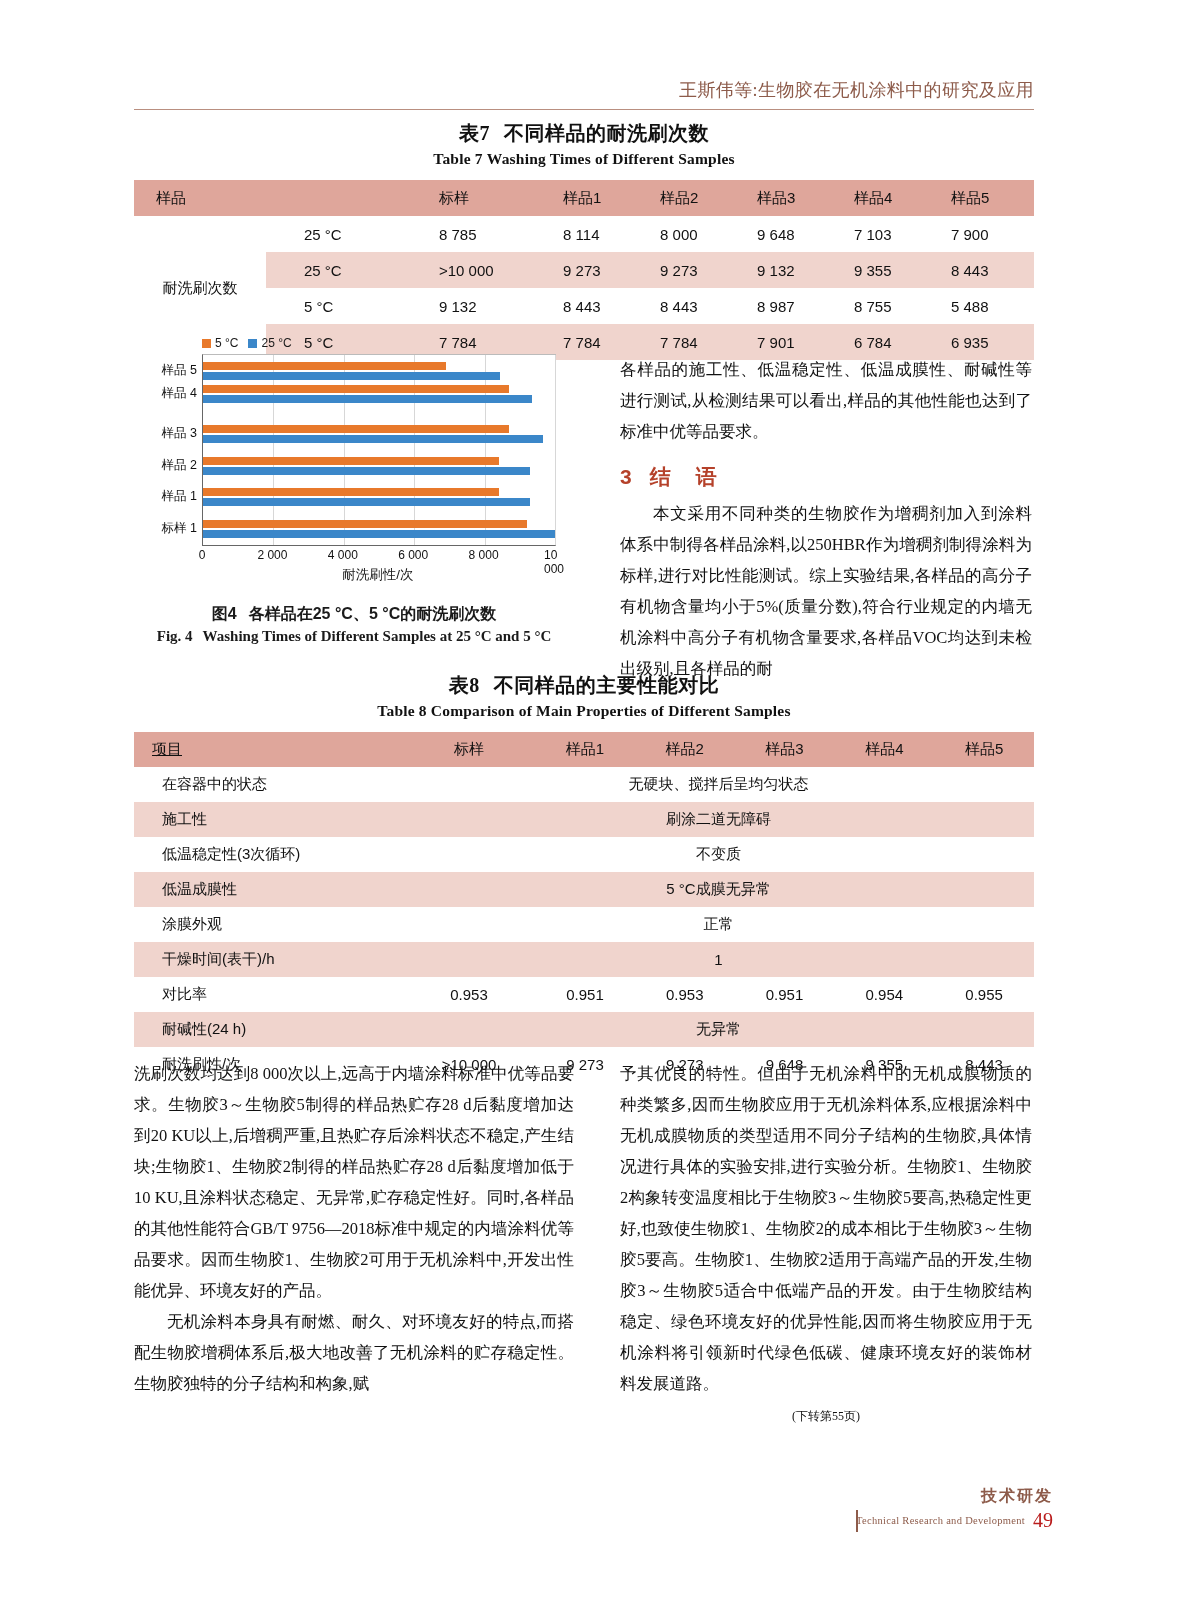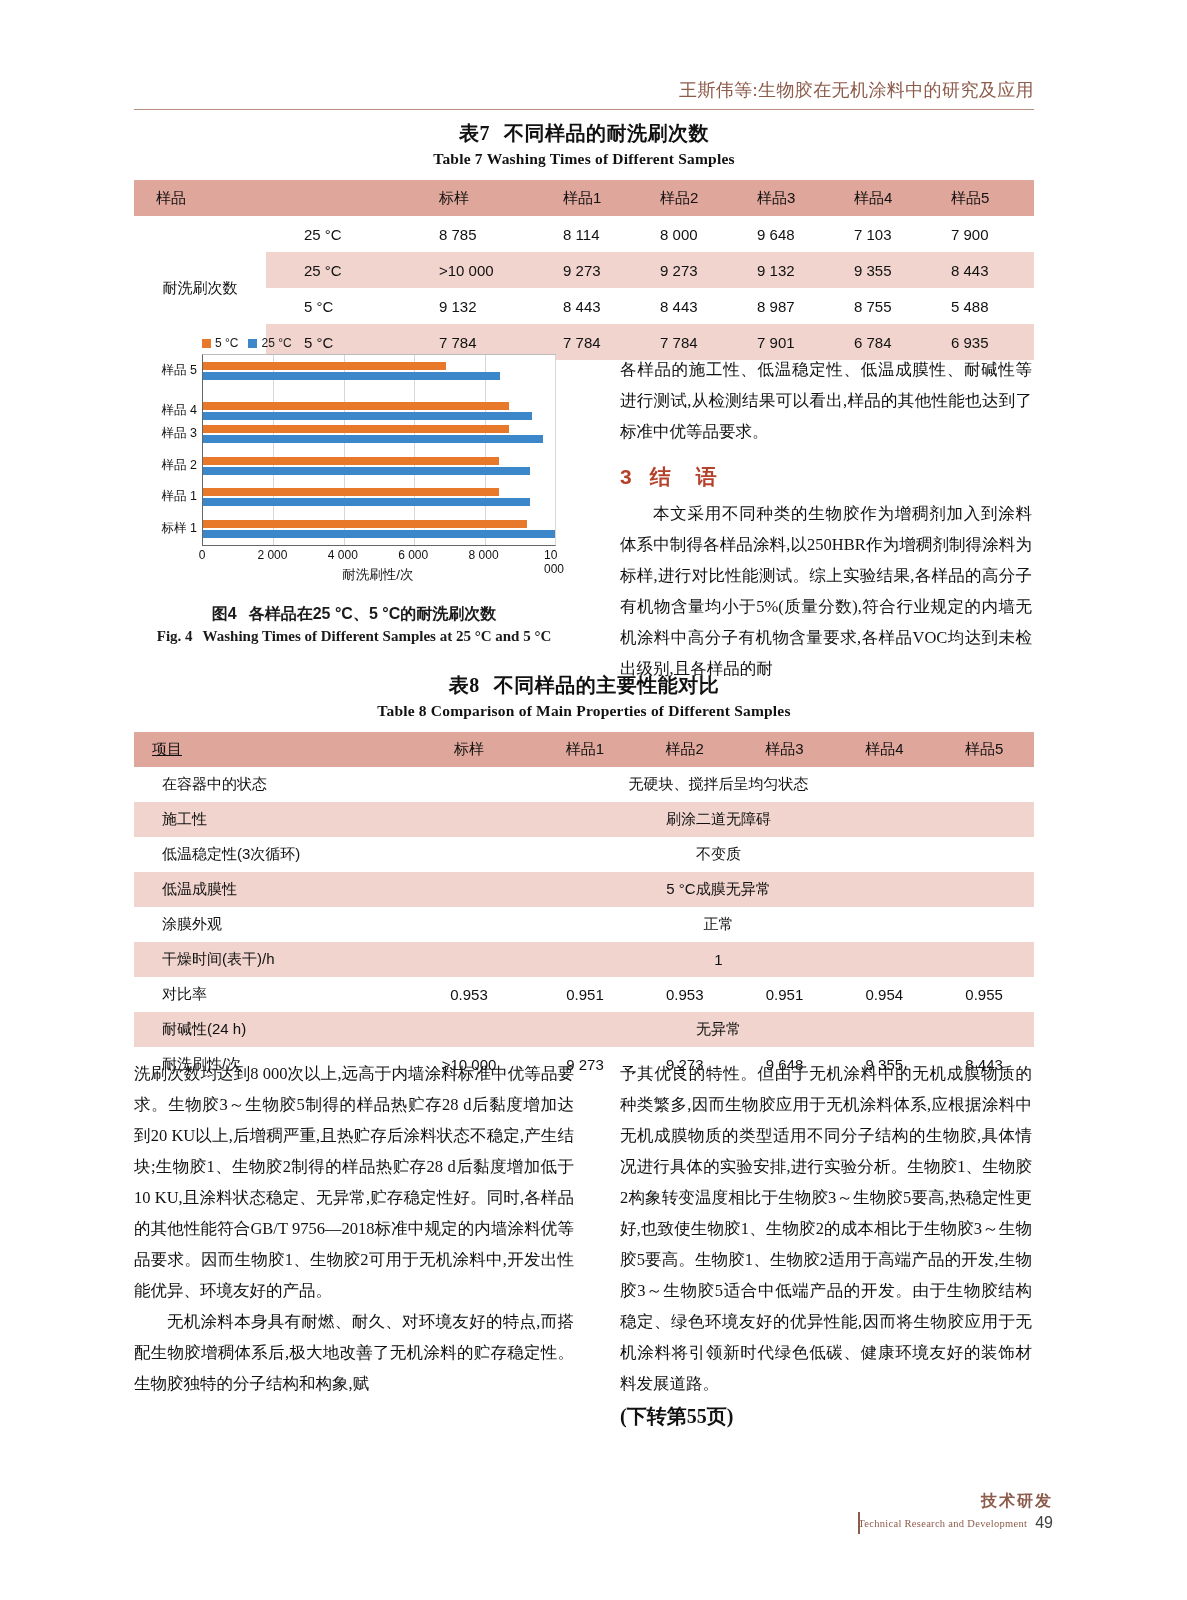--- a/index.html
+++ b/index.html
@@ -223,7 +223,7 @@
           <div class="bar b5" style="width: 242.88px; top: 6.83333px;"></div>
           <div class="bar b25" style="width: 297.44px; top: 16.8333px;"></div>
         </div>
-        <div class="rowgrp" style="top: 40px; height: 31.6667px;">
+        <div class="rowgrp" style="top: 23px; height: 31.6667px;">
           <div class="ylab" style="top: 6.83333px;">样品 4</div>
           <div class="bar b5" style="width: 306.24px; top: 6.83333px;"></div>
           <div class="bar b25" style="width: 329.12px; top: 16.8333px;"></div>

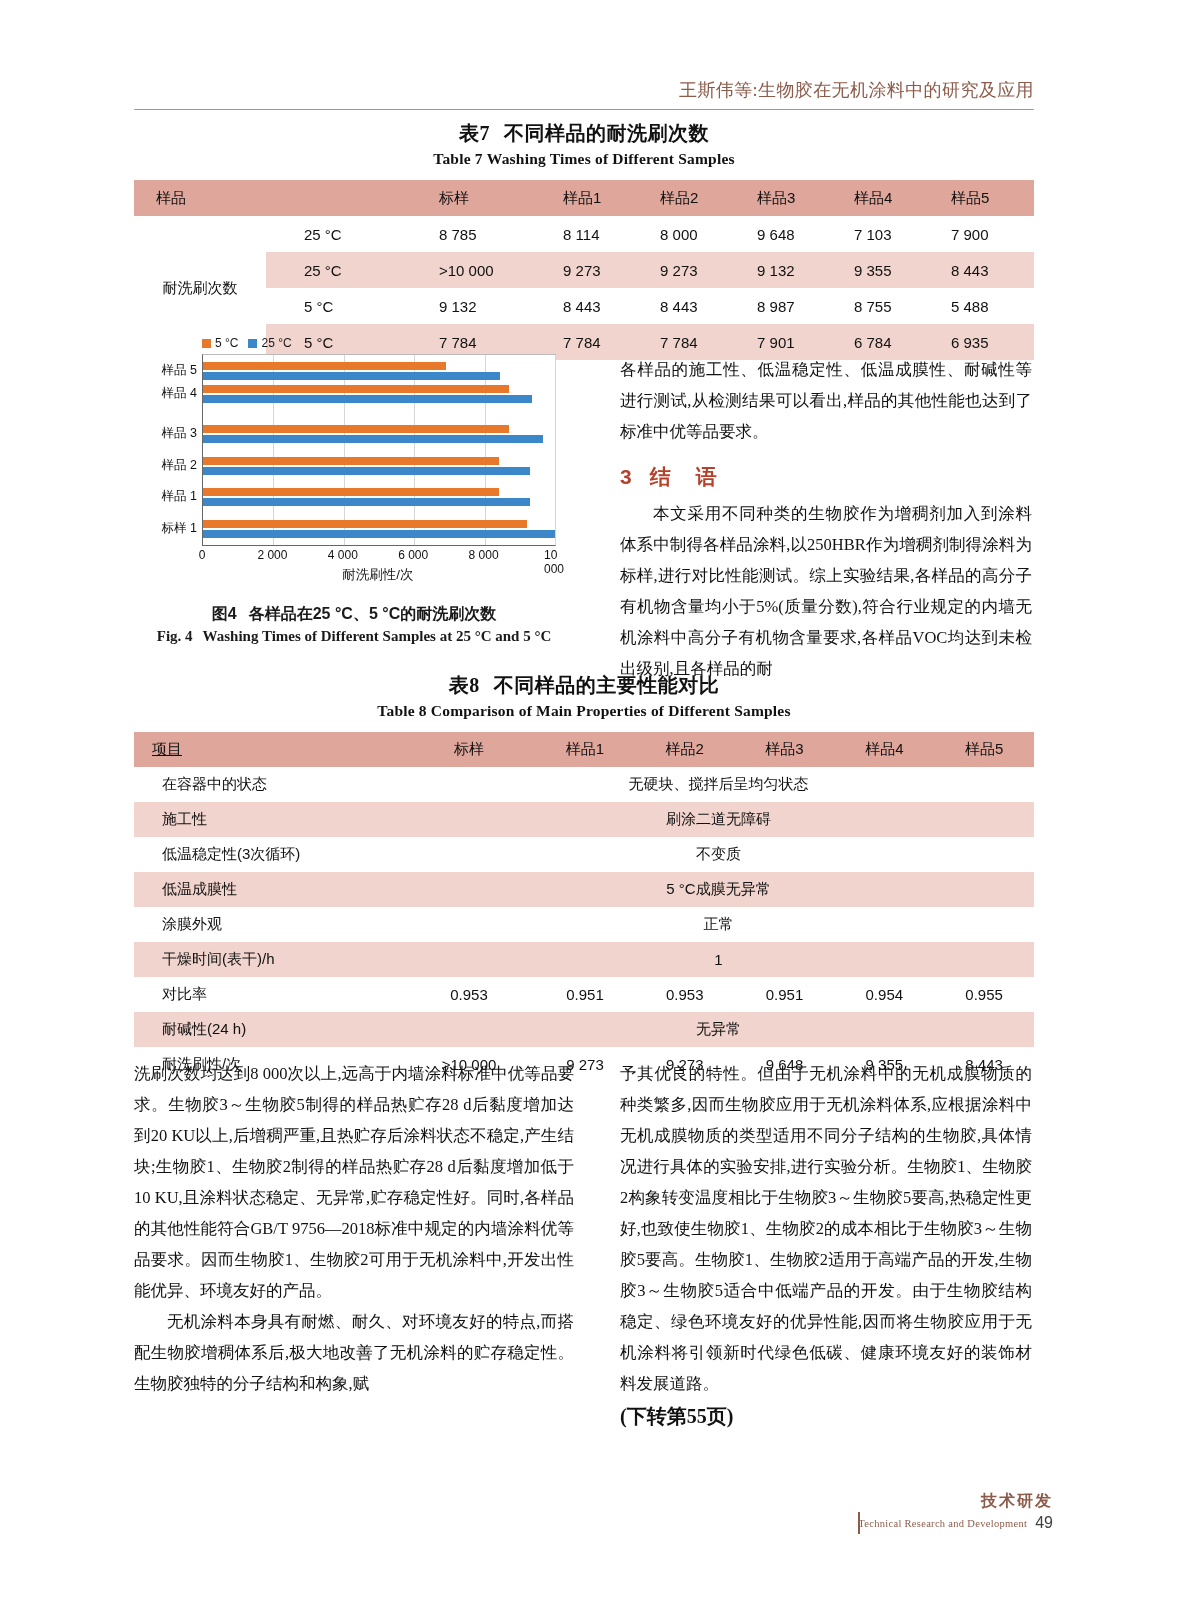--- a/index.html
+++ b/index.html
@@ -120,7 +120,7 @@
 
   #bottom-left{position:absolute;top:1058px;left:134px;width:440px;}
   #bottom-right{position:absolute;top:1058px;left:620px;width:412px;}
-  .cont-note{text-align:left;margin-top:2px;font-size:20px;font-weight:bold;}
+  .cont-note{text-align:center;margin-top:2px;font-size:12px;}
 
   
   .footer{position:absolute;bottom:68px;right:134px;text-align:right;}

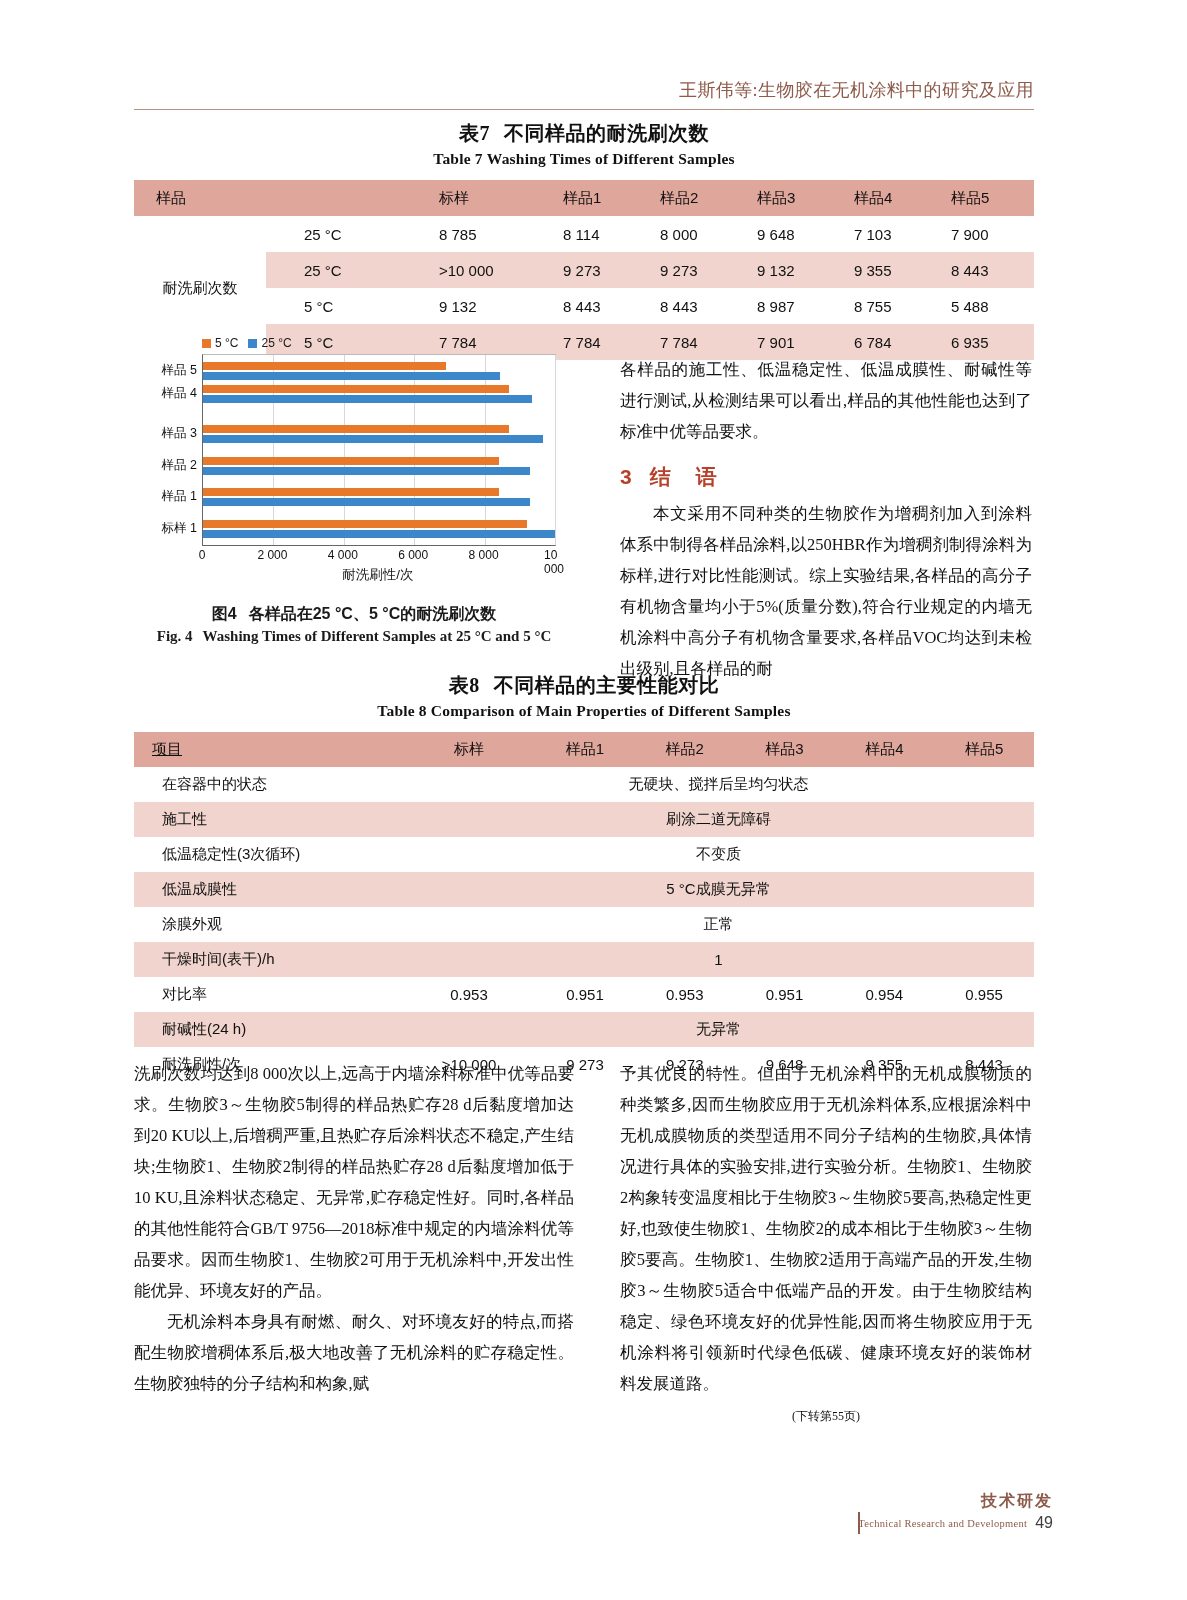--- a/index.html
+++ b/index.html
@@ -131,7 +131,7 @@
   .footer .line2{display:flex;align-items:center;justify-content:flex-end;gap:8px;margin-top:2px;}
   .footer .en{font-size:10.5px;color:#8d5b4a;font-family:"Liberation Serif", serif;letter-spacing:.3px;}
   .footer .bar{width:2px;height:22px;background:#8d5b4a;display:inline-block;}
-  .footer .pg{font-size:16px;color:#404040;font-family:Liberation Sans, sans-serif;}
+  .footer .pg{font-size:20px;color:#b91c1c;font-family:Liberation Serif, serif;}
 </style>
 </head>
 <body>

